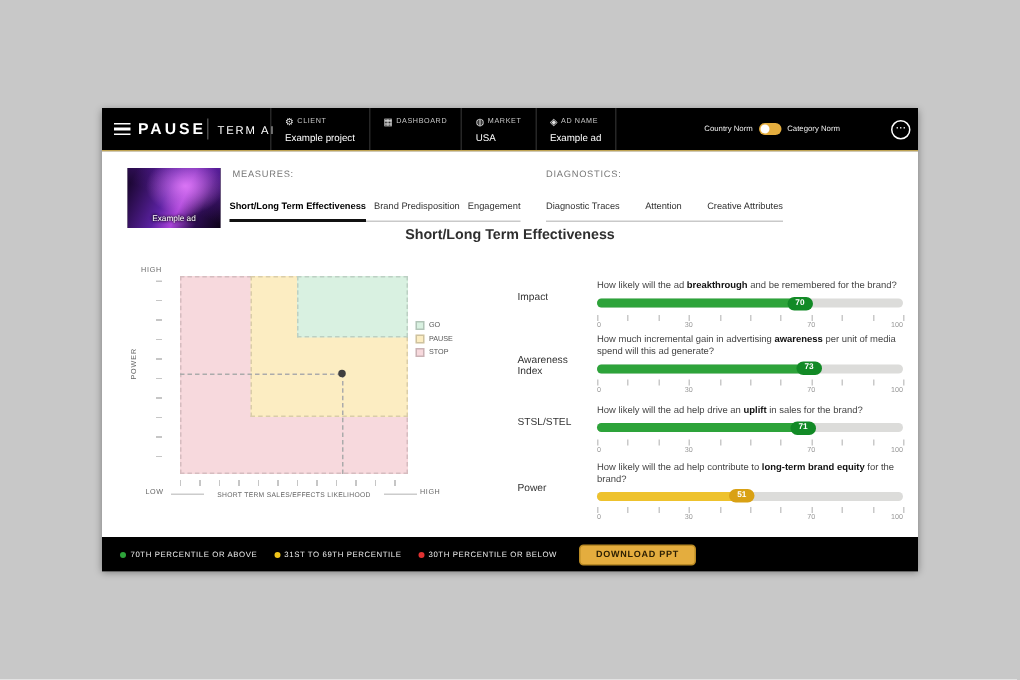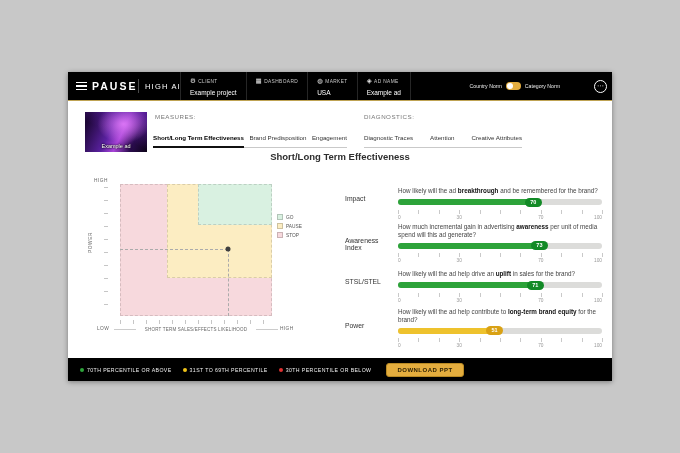--- a/index.html
+++ b/index.html
@@ -117,7 +117,7 @@
       </div>
       <div class="brand">PAUSE</div>
       <div class="vdiv"></div>
-      <div class="product">HIGH AI</div>
+      <div class="product">TERM AI</div>
       <nav class="hnav" id="hnav">
           <div class="navgroup">
             <div class="nl">

